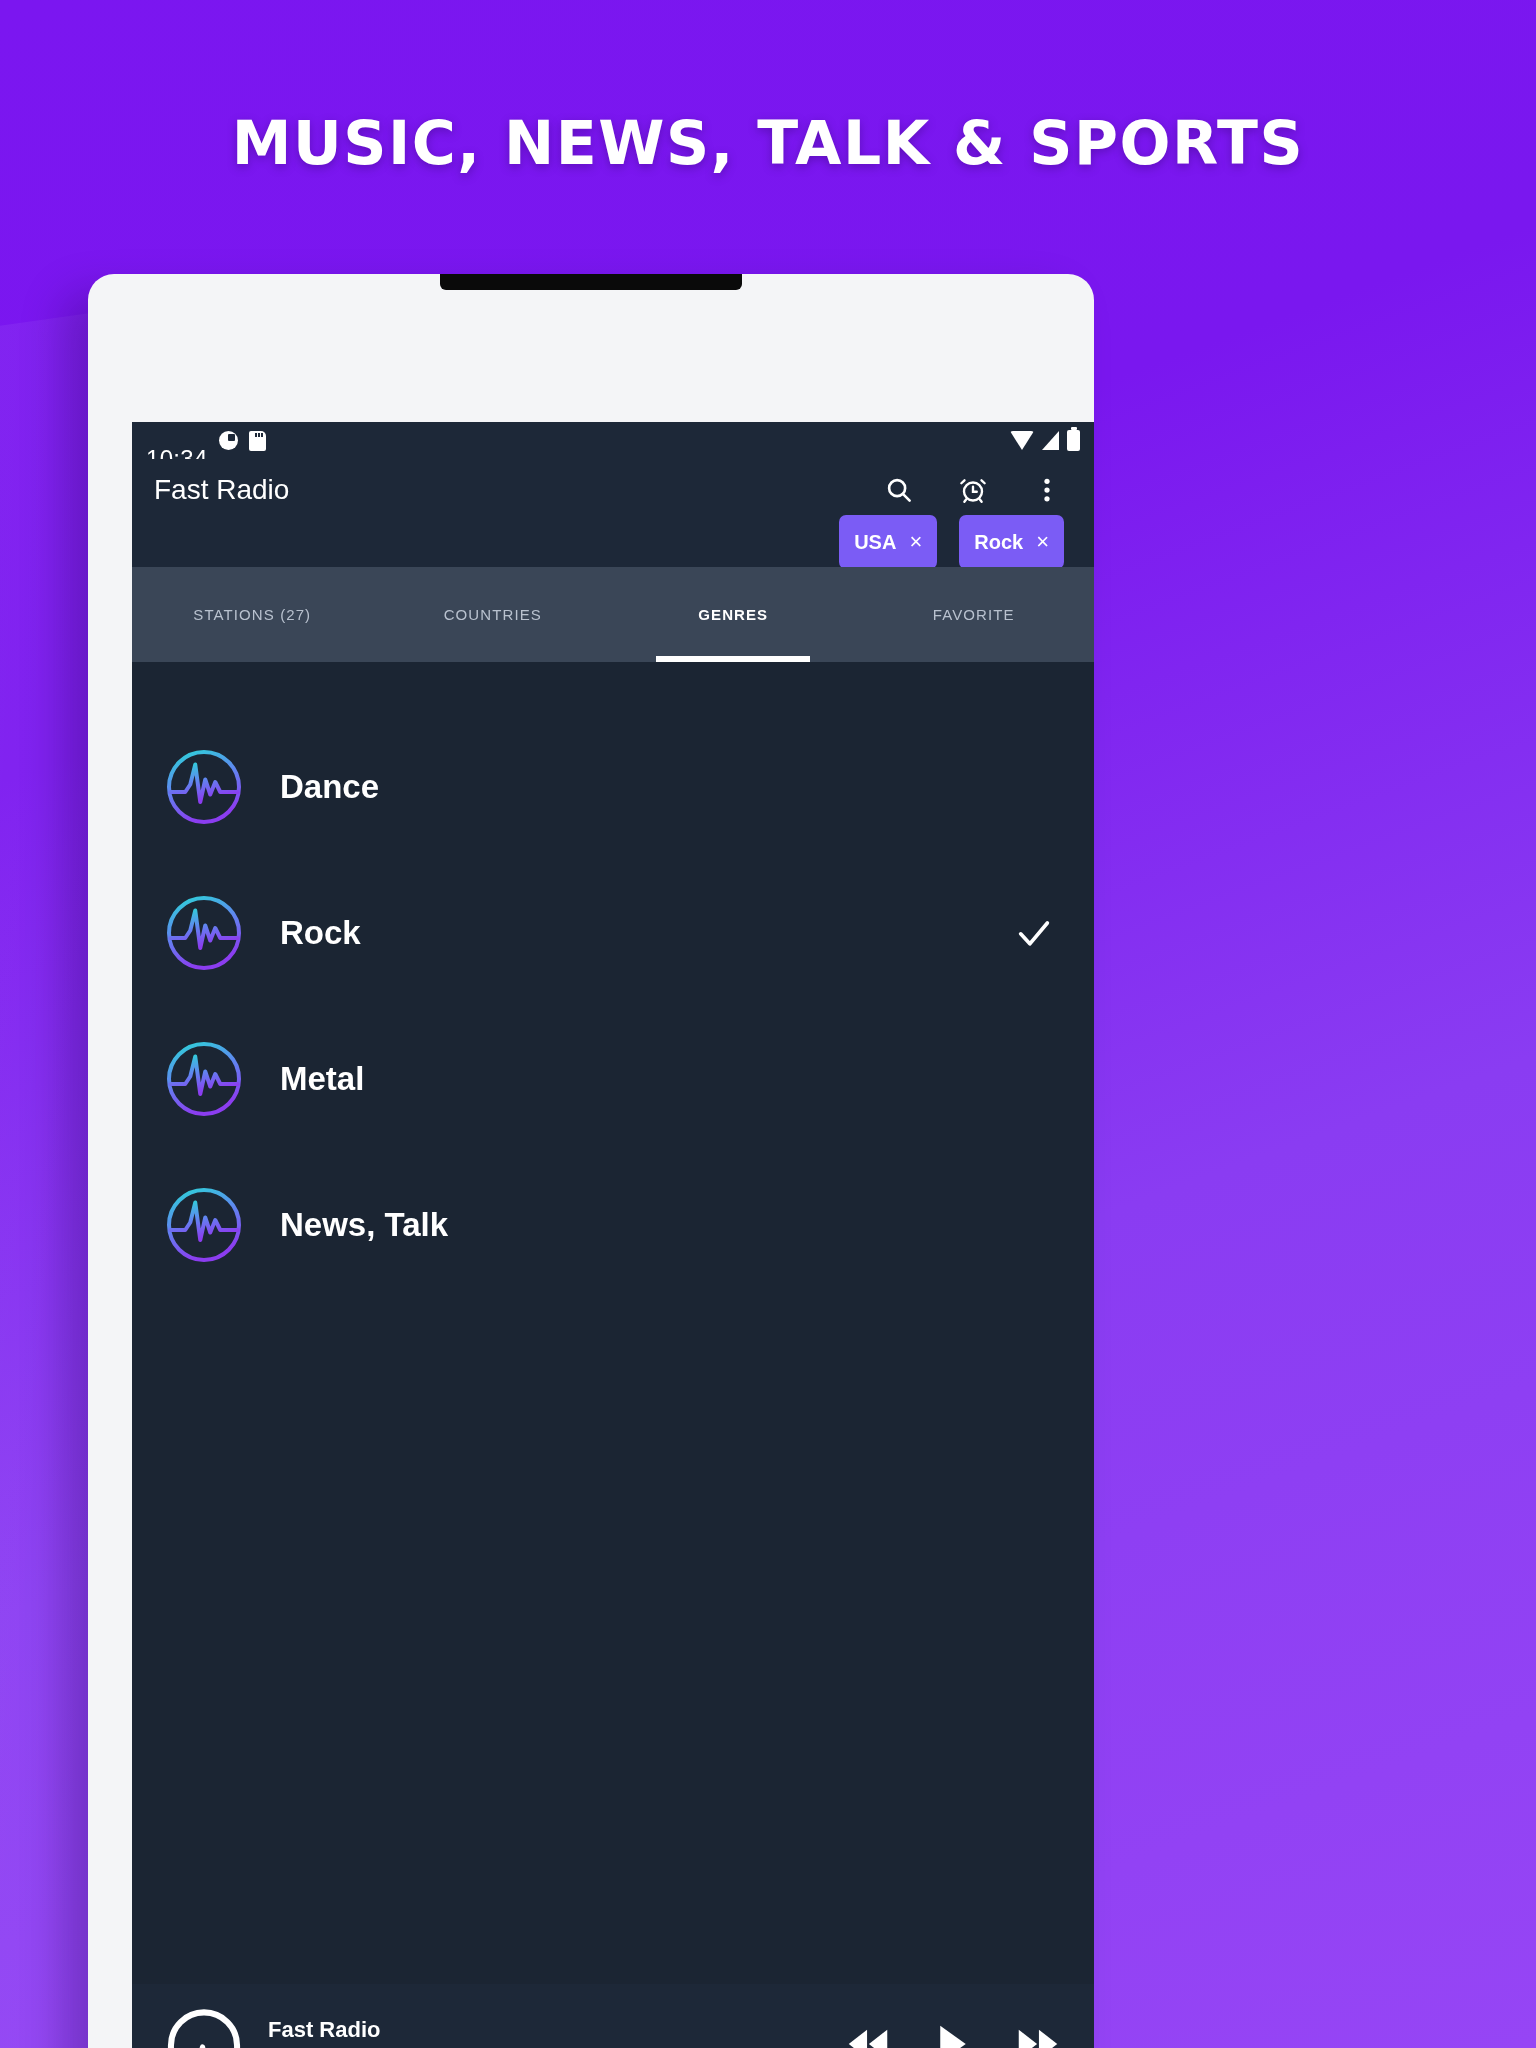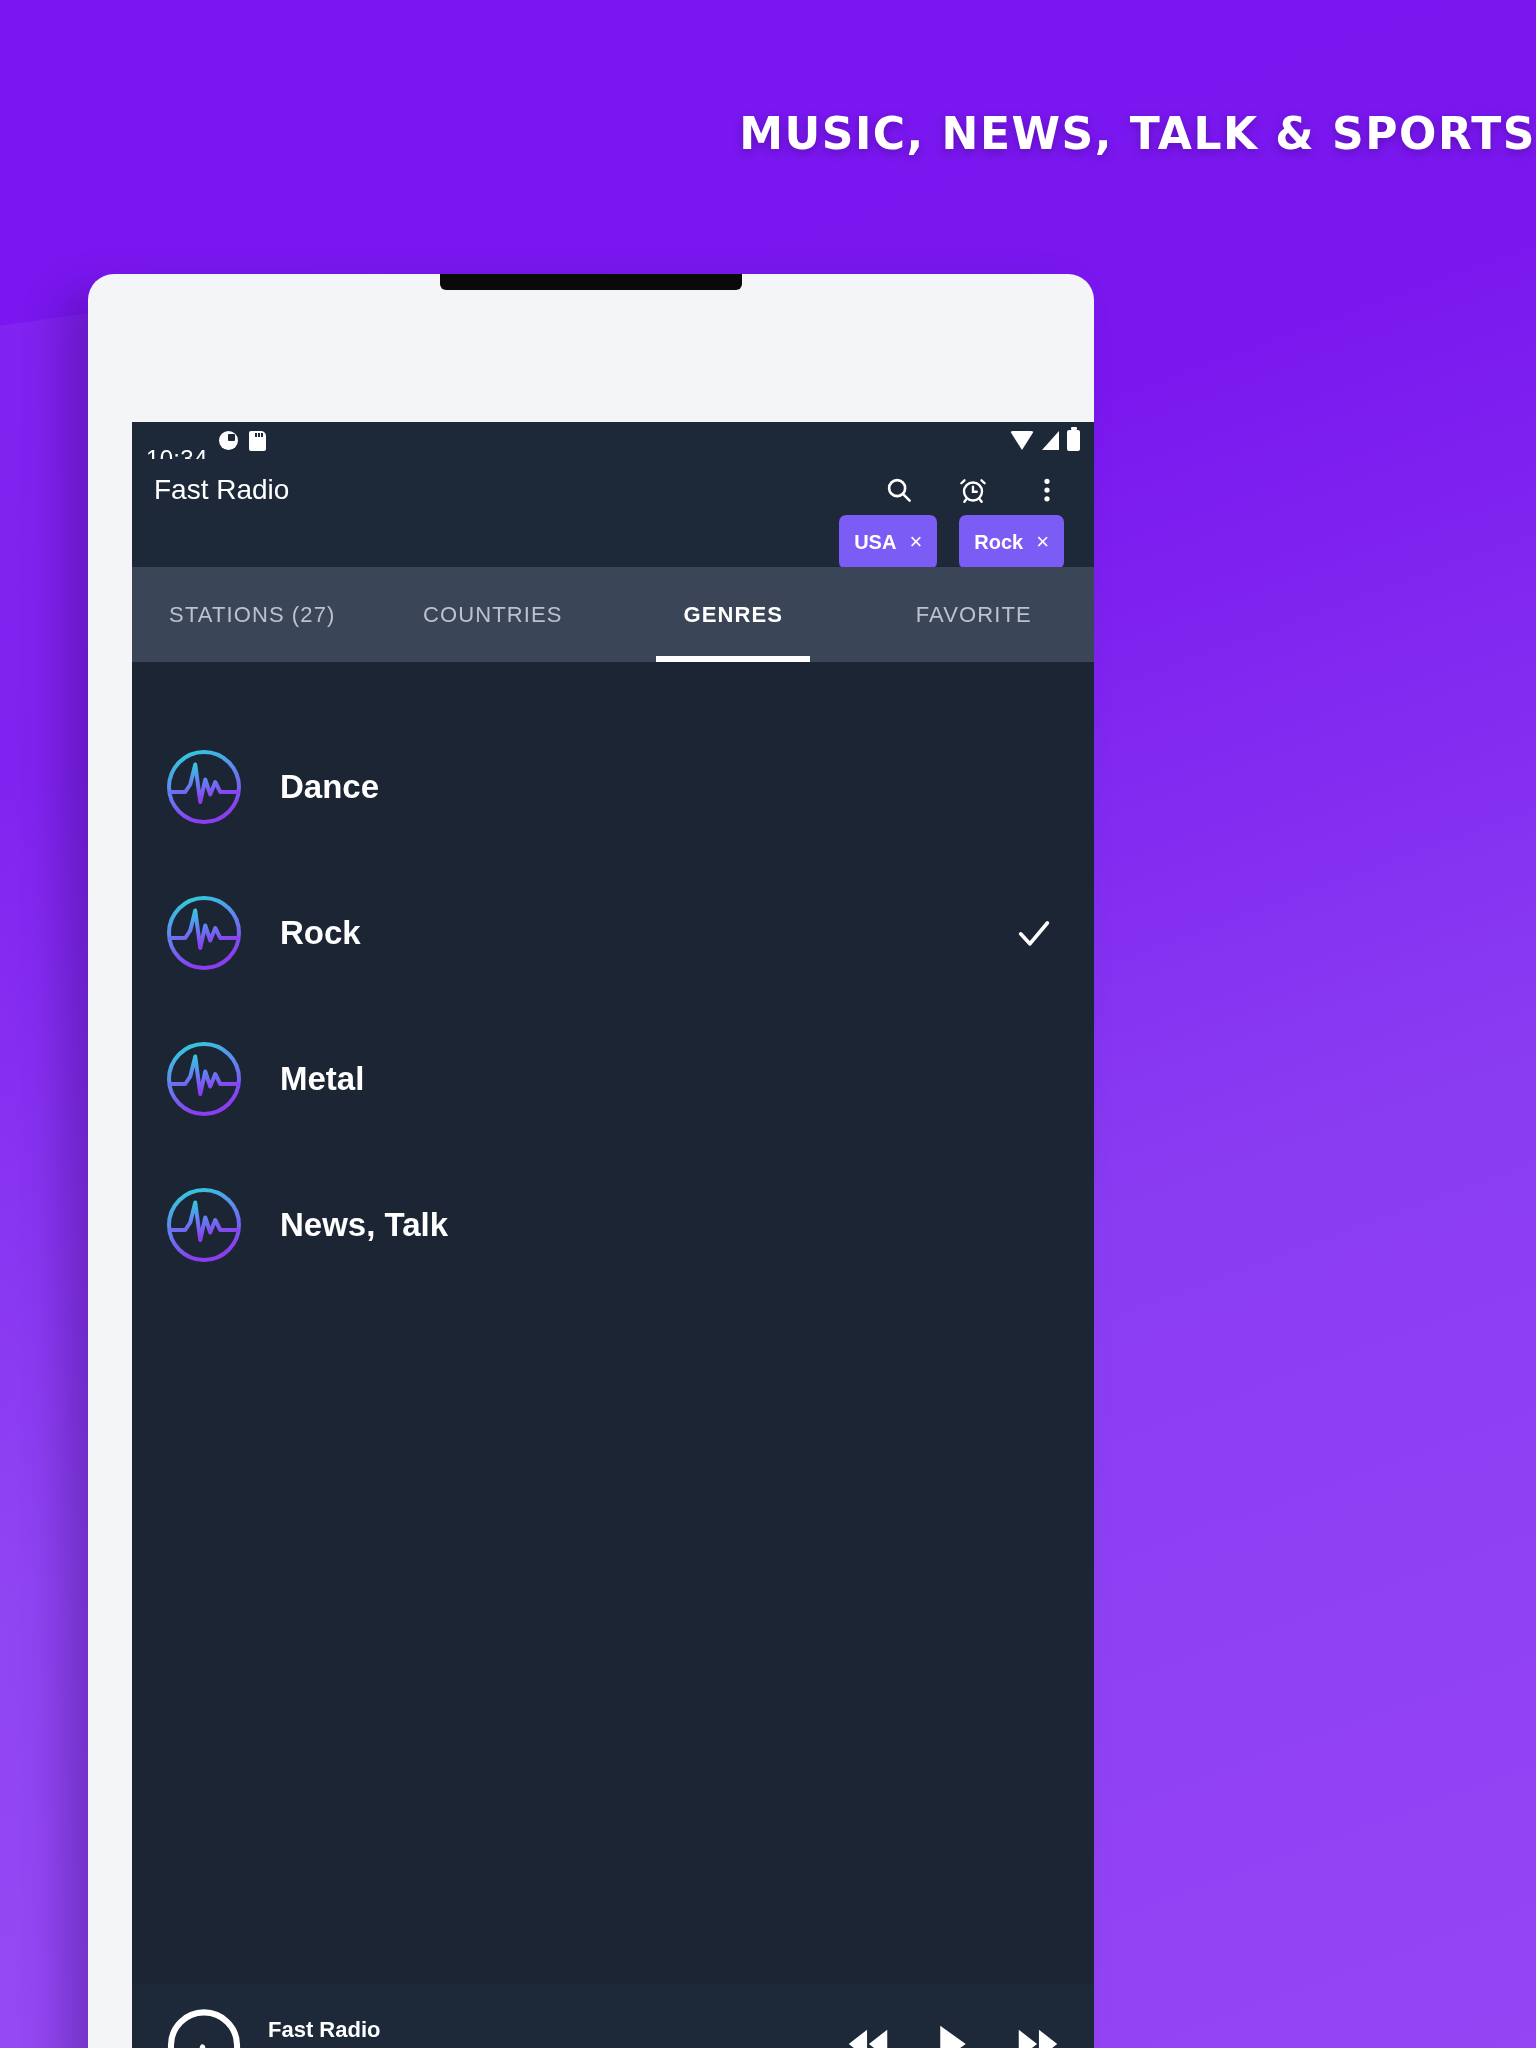--- a/index.html
+++ b/index.html
@@ -19,8 +19,8 @@
   
   .headline{
     position:absolute; top:108px; left:0; width:100%;
-    text-align:right; color:#ffffff;
-    font-size:44px; font-weight:bold; letter-spacing:1.5px;
+    text-align:center; color:#ffffff;
+    font-size:60px; font-weight:bold; letter-spacing:1.5px;
     font-family:"DejaVu Sans", sans-serif;
     text-shadow:0 3px 10px rgba(40,0,90,.35);
     white-space:nowrap;

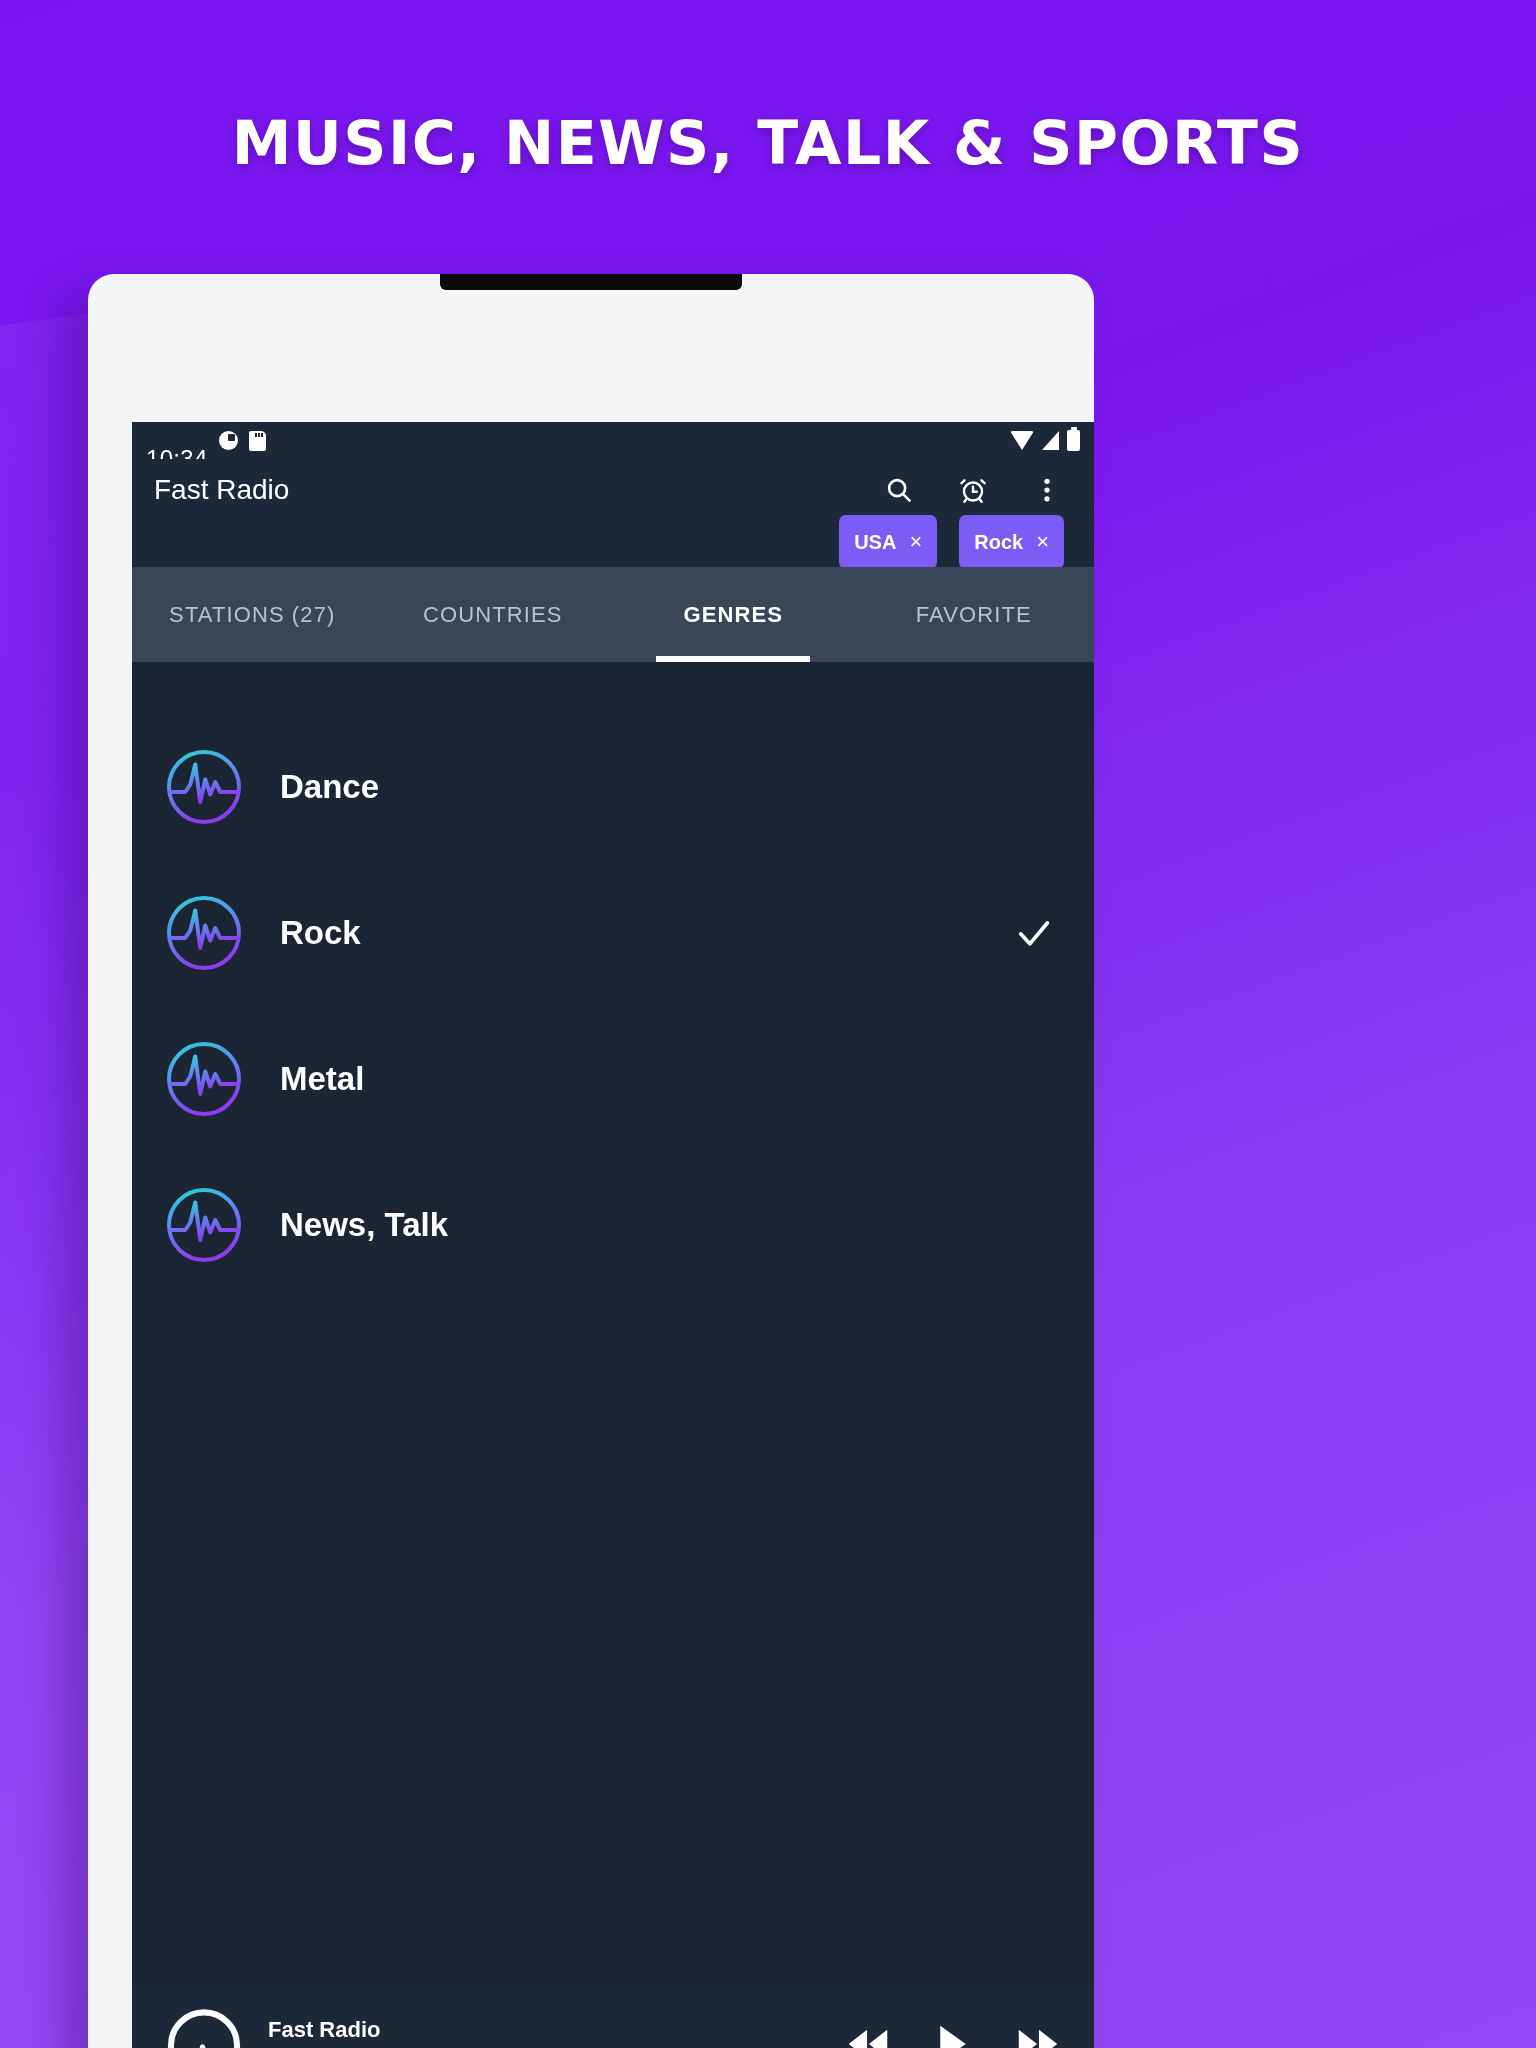--- a/index.html
+++ b/index.html
@@ -96,7 +96,7 @@
   }
   .tab{
     flex:1; display:flex; align-items:center; justify-content:center;
-    color:#b9c2cf; font-size:22px; letter-spacing:1.1px; cursor:pointer;
+    color:#b9c2cf; font-size:15px; letter-spacing:1.1px; cursor:pointer;
     font-weight:normal; position:relative;
   }
   .tab.active{color:#ffffff; font-weight:bold;}

